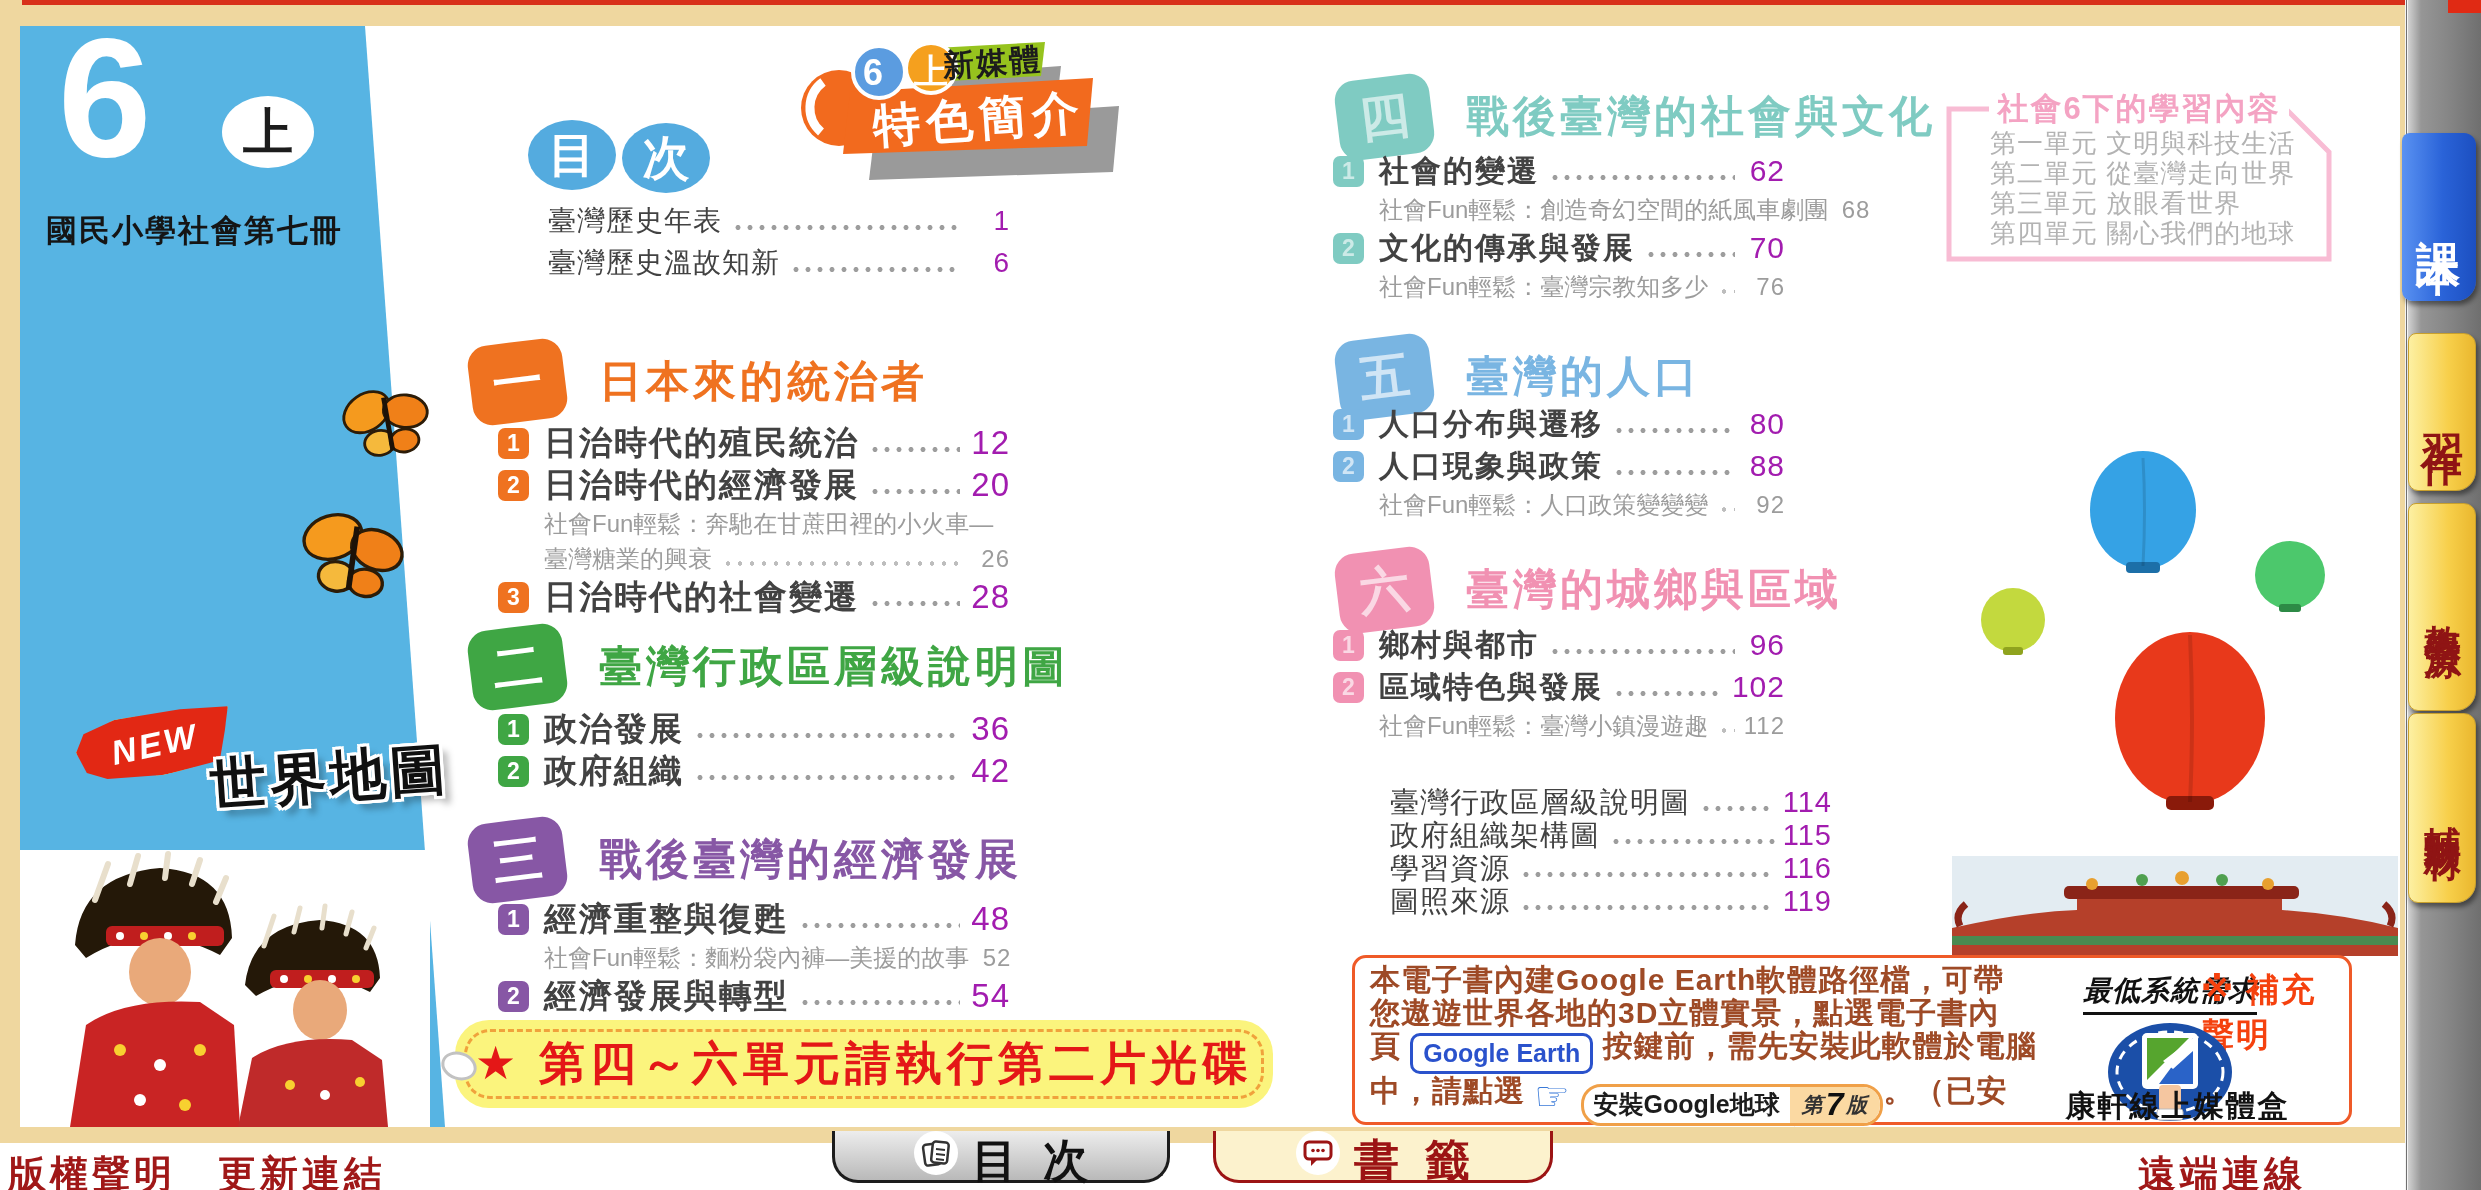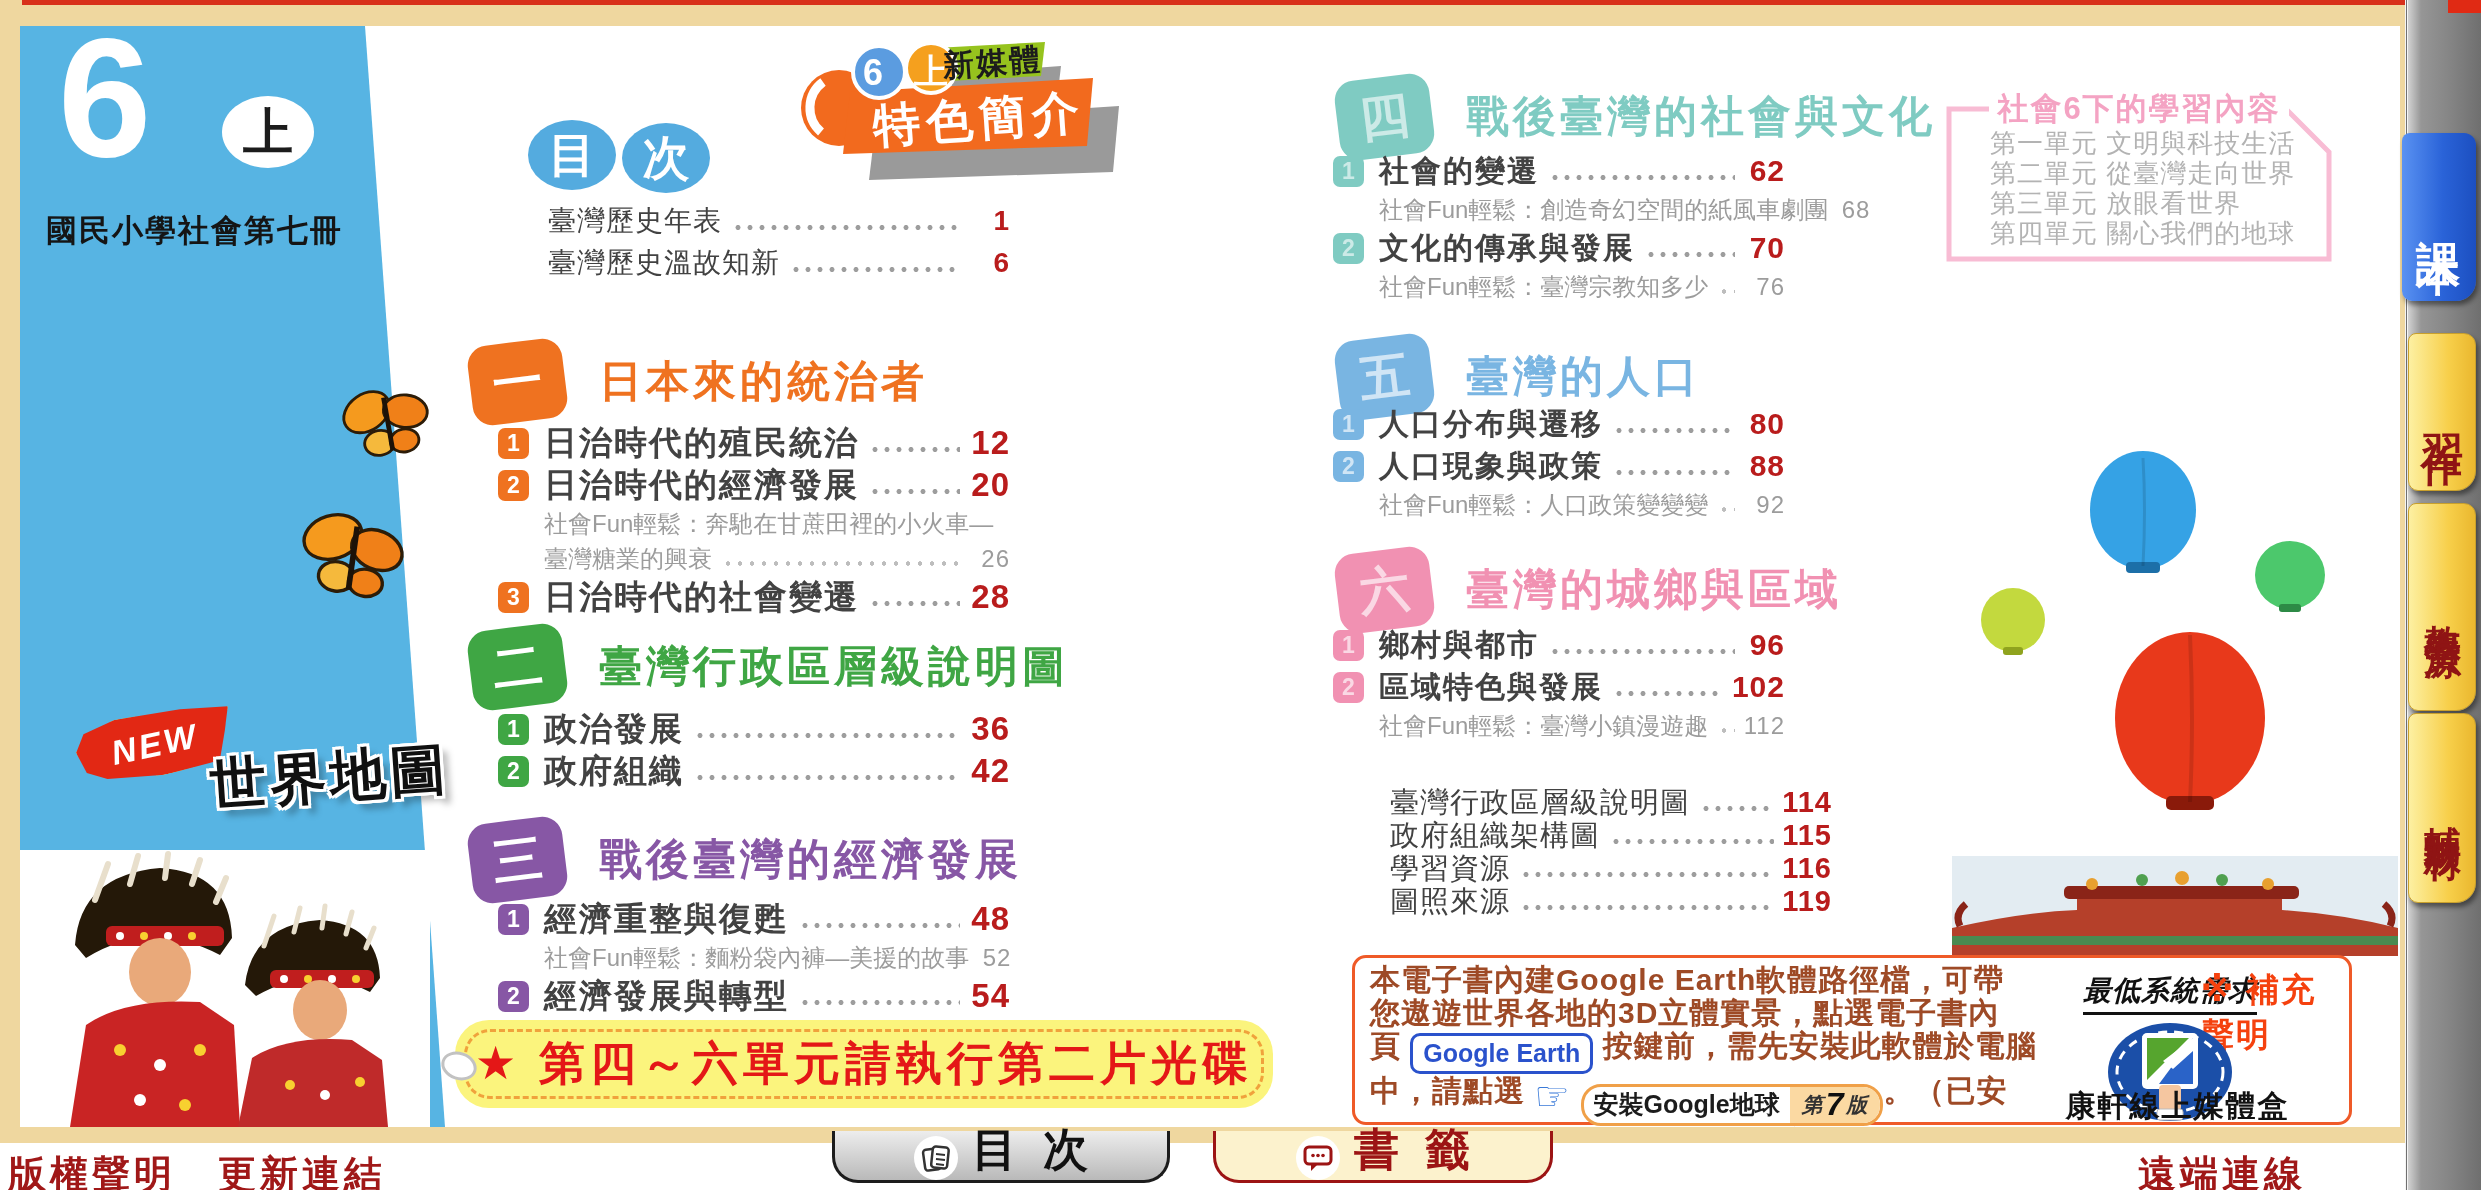--- a/index.html
+++ b/index.html
@@ -43,7 +43,7 @@
   .lbl{white-space:nowrap;}
   .leader{flex:1;height:7px;margin:12px 8px 0 10px;background-image:radial-gradient(circle,#9d9d9d 2.2px,transparent 2.8px);
     background-size:12px 7px;background-repeat:repeat-x;background-position:left center;}
-  .pg{margin-left:auto;color:#b91c1c;font-weight:700;min-width:42px;text-align:right;letter-spacing:1px;flex:none;}
+  .pg{margin-left:auto;color:#a21caf;font-weight:400;min-width:42px;text-align:right;letter-spacing:1px;flex:none;}
   .trow.sub{height:35px;font-size:24px;color:#9c9c9c;font-weight:400;padding-left:46px;letter-spacing:0;}
   .trow.sub .leader{background-image:radial-gradient(circle,#bdbdbd 2px,transparent 2.5px);margin-top:10px;}
   .trow.sub .pg{color:#9c9c9c;font-weight:400;text-align:right;}

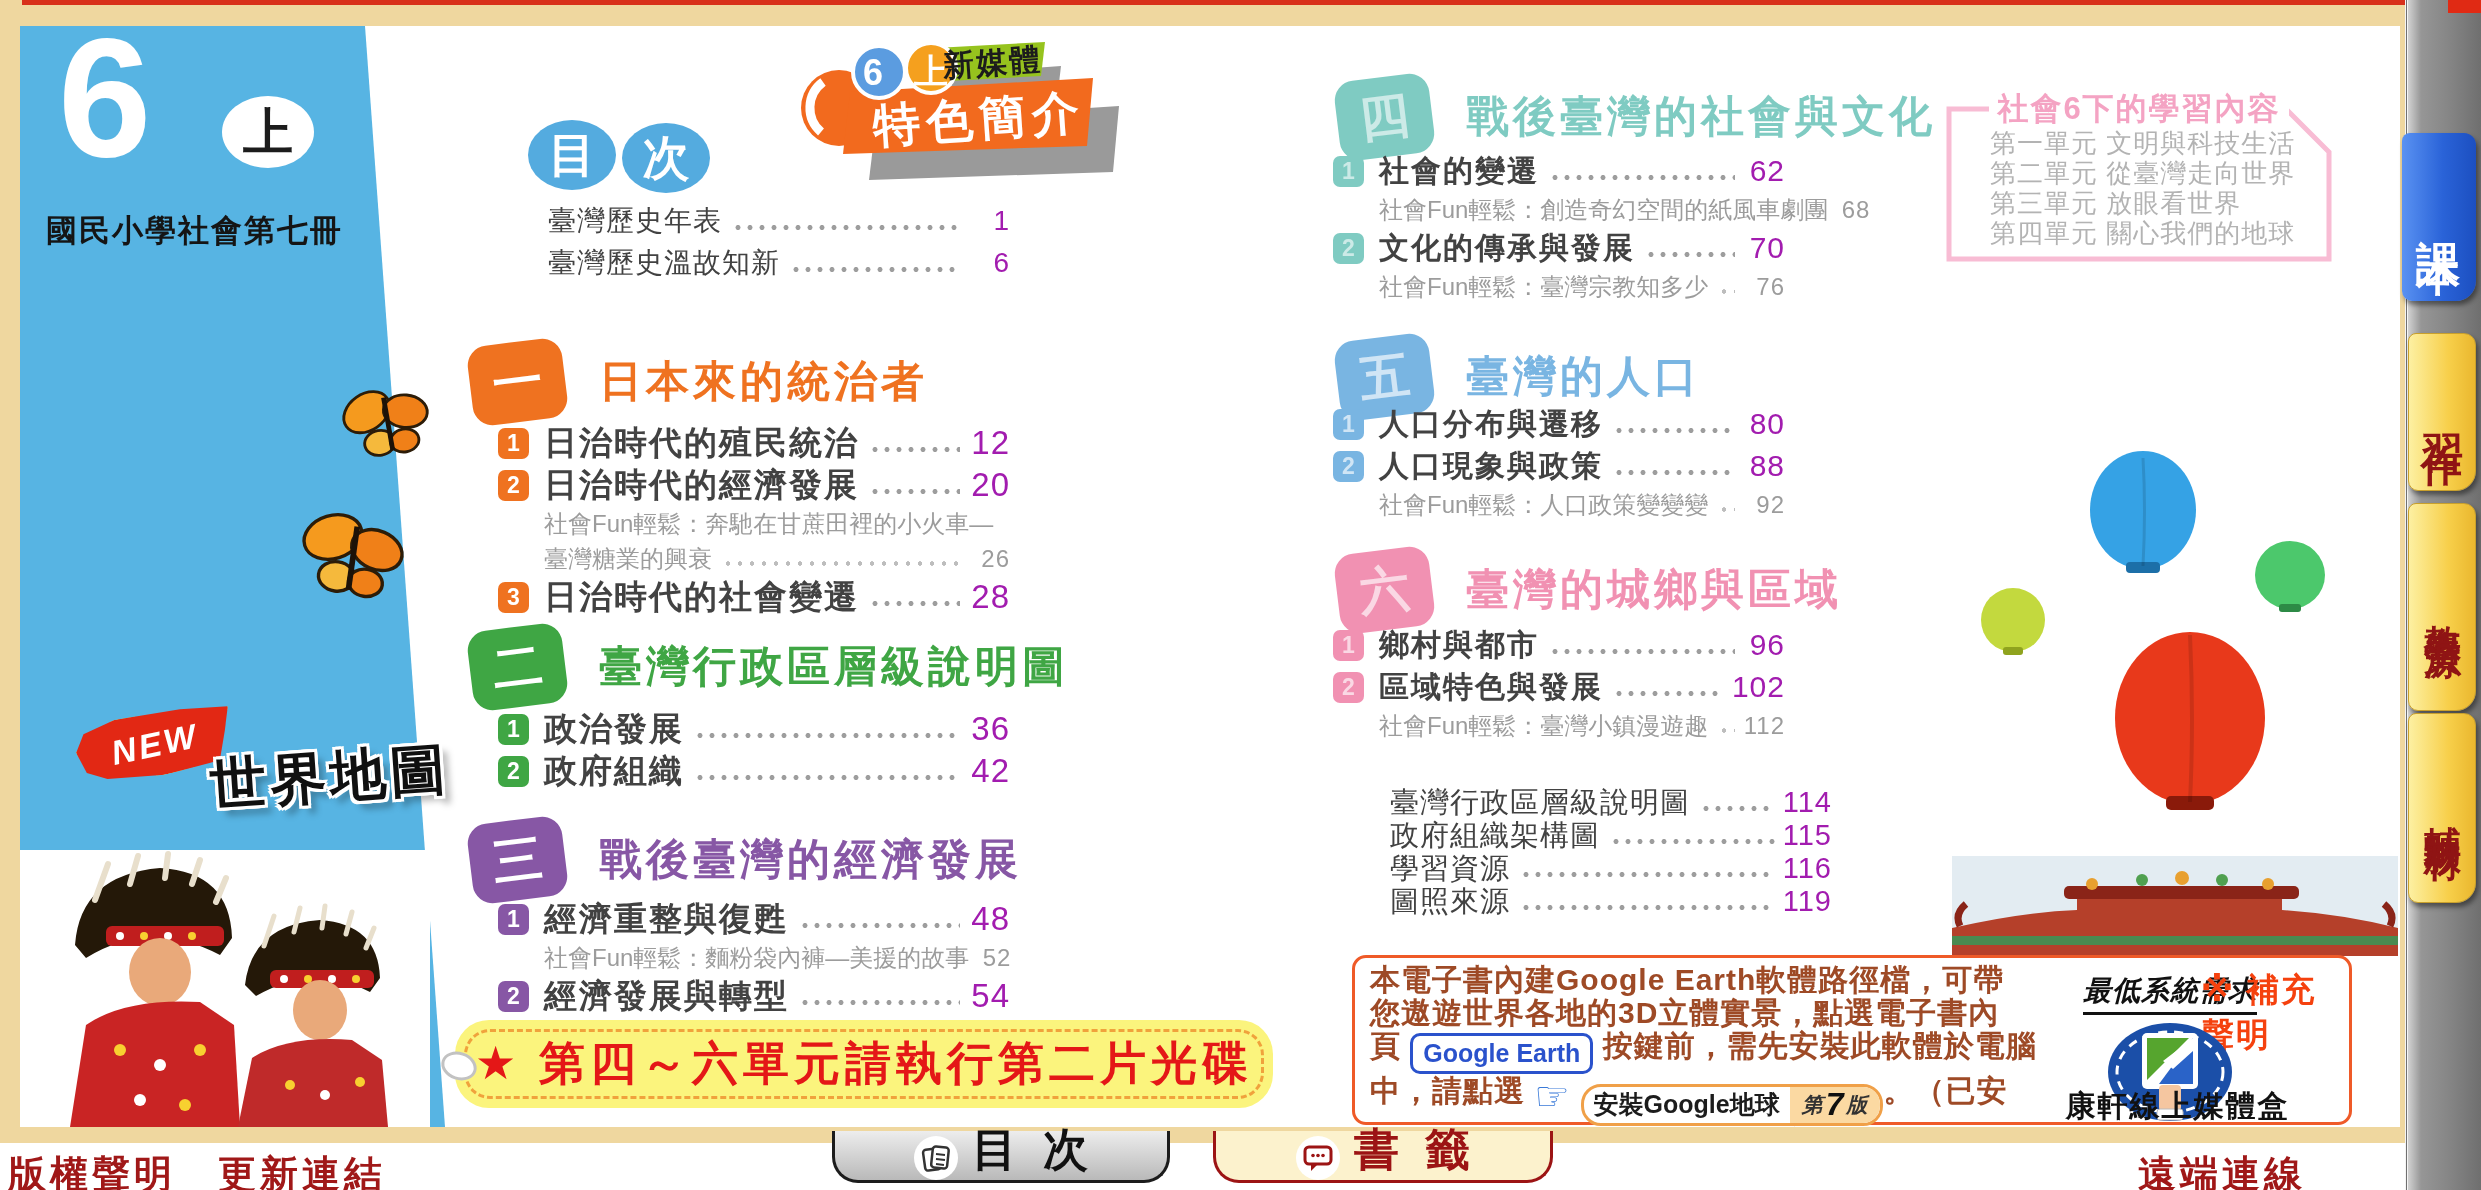--- a/index.html
+++ b/index.html
@@ -90,7 +90,7 @@
   .bottom-tan{left:0;top:1127px;width:2405px;height:16px;background:#efd79f;}
   .bottom-bar{left:0;top:1143px;width:2405px;height:47px;background:#fff;}
   .blink{position:absolute;top:1149px;font-size:38px;font-weight:800;color:#a01818;letter-spacing:4px;border-bottom:3px solid #a01818;padding-bottom:3px;white-space:nowrap;}
-  .btab{position:absolute;top:1131px;height:52px;display:flex;align-items:flex-end;justify-content:center;gap:14px;box-sizing:border-box;}
+  .btab{position:absolute;top:1131px;height:52px;display:flex;align-items:flex-start;justify-content:center;gap:14px;box-sizing:border-box;}
   .btab .circ{width:44px;height:44px;border-radius:50%;background:#fff;display:flex;align-items:center;justify-content:center;flex:none;}
   .toc-tab{left:832px;width:338px;background:linear-gradient(180deg,#ededed,#b9b9b9);border:3px solid #1c1c1c;border-top:none;border-radius:0 0 26px 26px;}
   .toc-tab .tl{font-size:45px;font-weight:800;color:#111;letter-spacing:26px;margin-right:-26px;}

